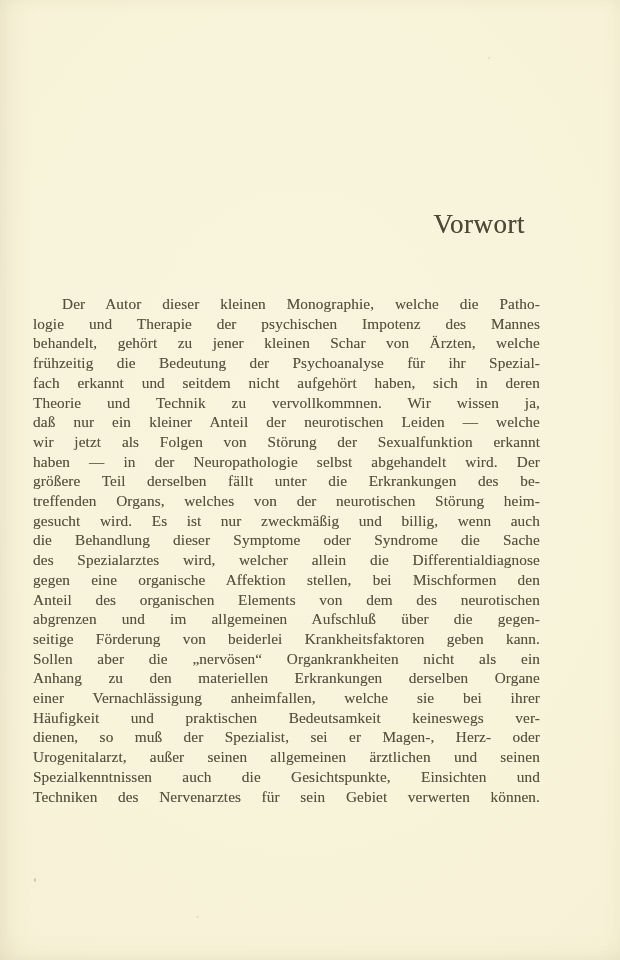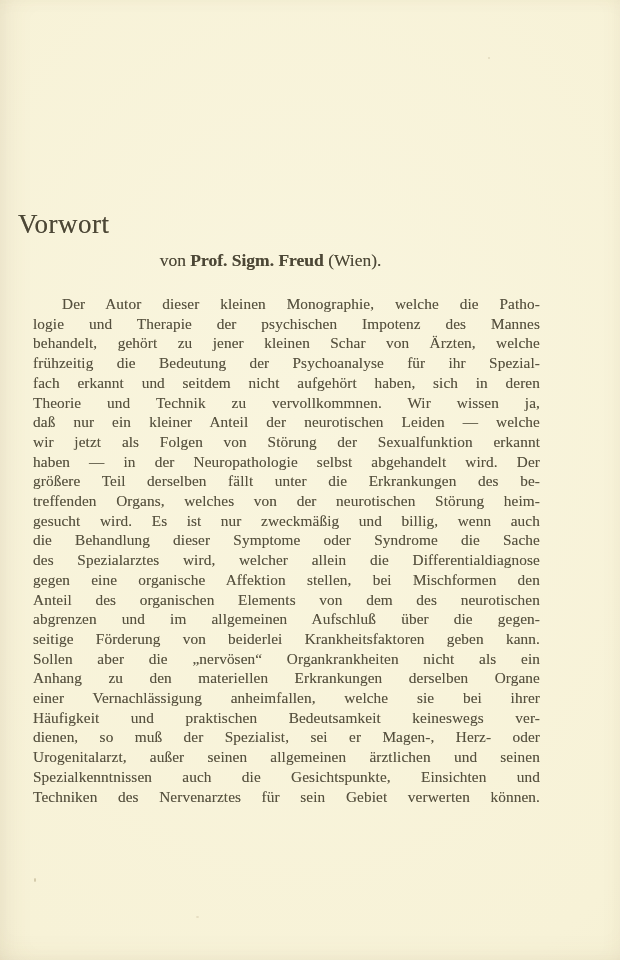--- a/index.html
+++ b/index.html
@@ -35,7 +35,7 @@
     width: 507px;
     margin: 0;
     transform: translateX(-15px);
-    text-align: left;
+    text-align: right;
     font-size: 27px;
     line-height: 34px;
     font-weight: normal;

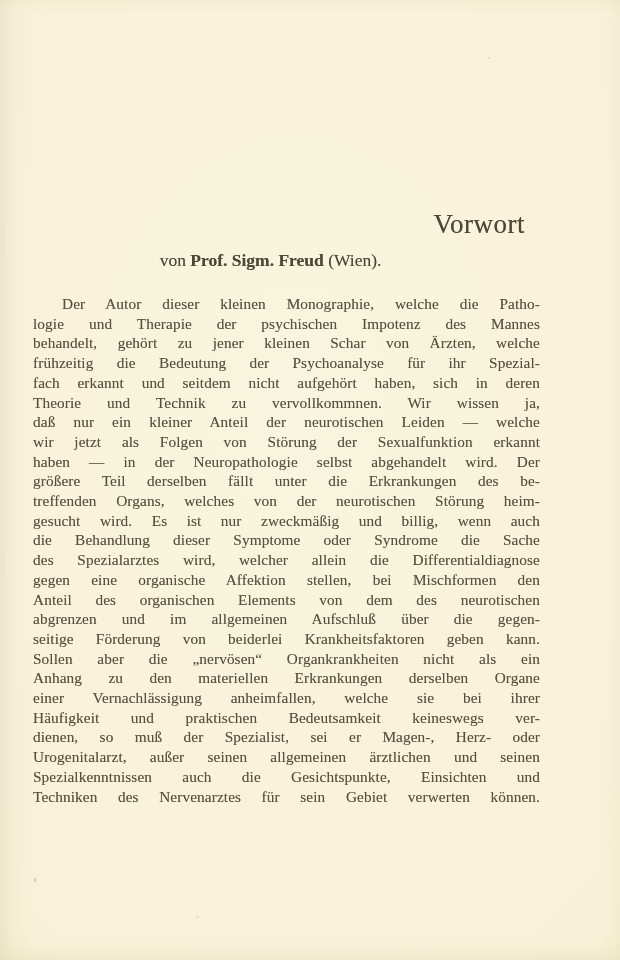--- a/index.html
+++ b/index.html
@@ -93,7 +93,6 @@
 
   <h1 class="title">Vorwort</h1>
 
-  <p class="byline"><span>von </span><span class="author">Prof. Sigm. Freud</span><span> (Wien).</span></p>
 
   <div class="body-text">Der Autor dieser kleinen Monographie, welche die Patho-
 logie und Therapie der psychischen Impotenz des Mannes

